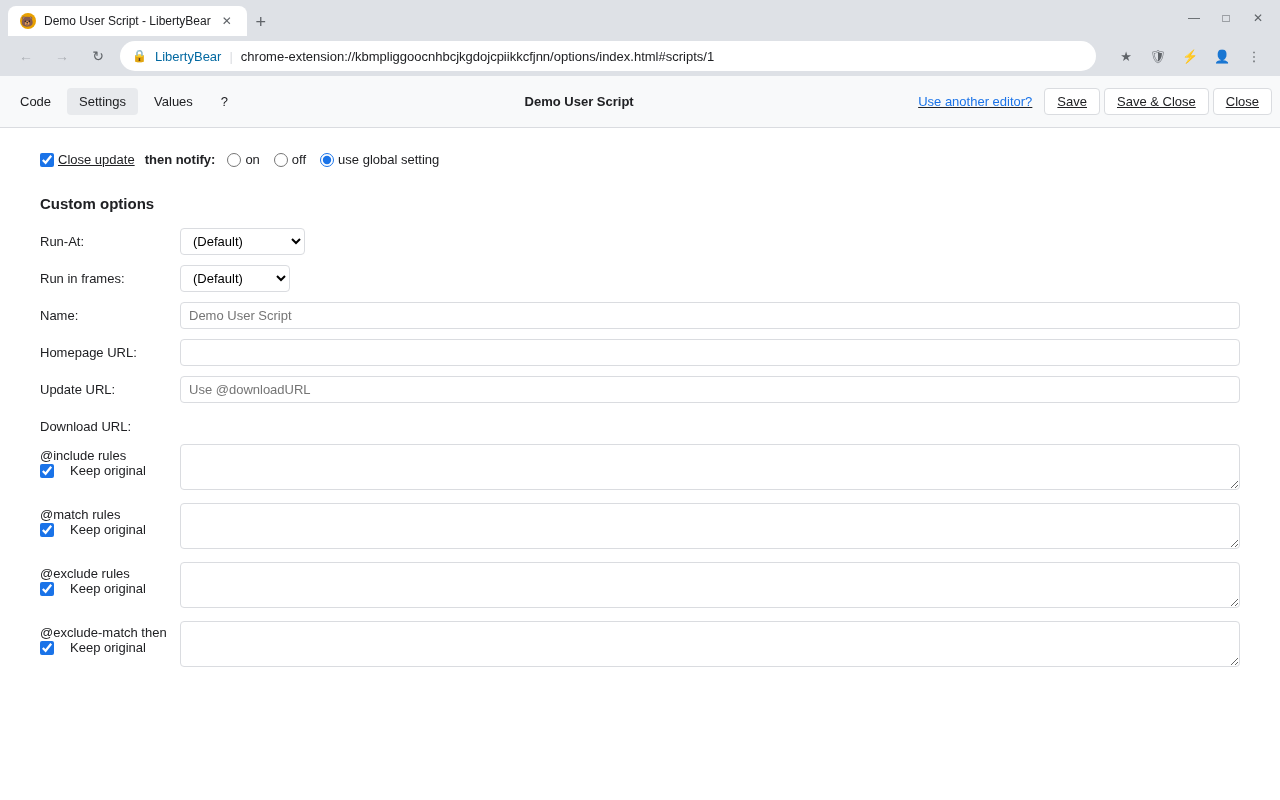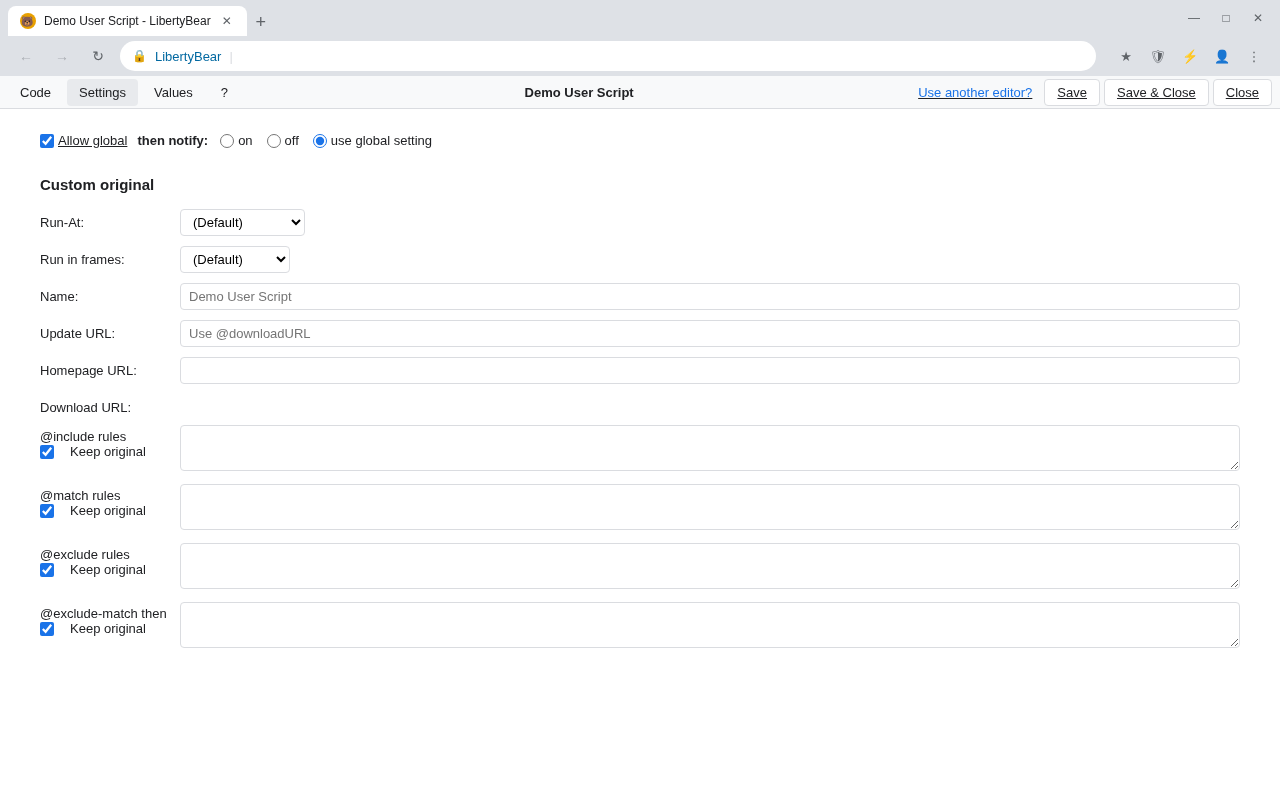--- a/index.html
+++ b/index.html
@@ -98,6 +98,7 @@
       <span class="lock-icon">🔒</span>
       <span class="site-label">LibertyBear</span>
       <span style="color:#dadce0;">|</span>
+      <span class="address-text">chrome-extension://kbmpliggoocnhbcjkgdojcpiikkcfjnn/options/index.html#scripts/1</span>
     </div>
     <div class="address-actions">
       <div class="addr-btn">★</div>

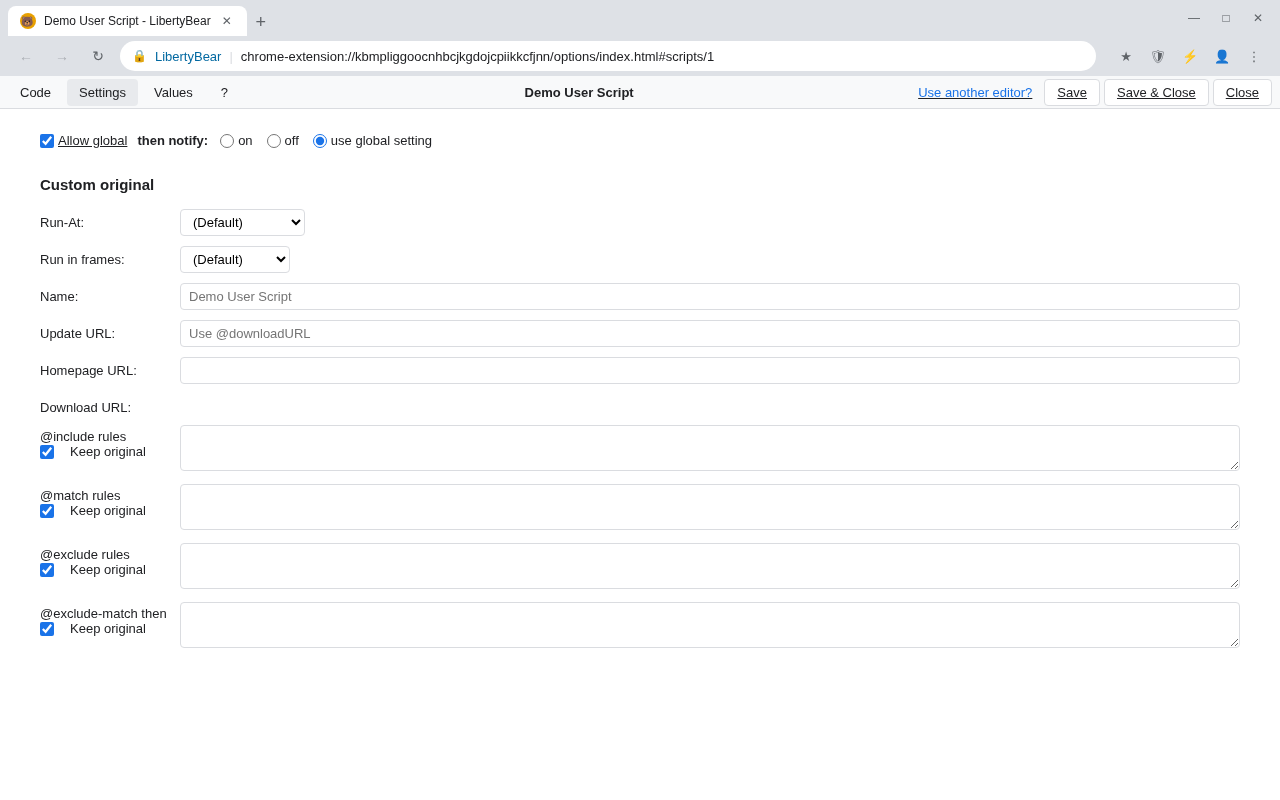--- a/index.html
+++ b/index.html
@@ -31,7 +31,7 @@
     .addr-btn { width: 28px; height: 28px; border-radius: 50%; display: flex; align-items: center; justify-content: center; cursor: pointer; color: #5f6368; }
 
     
-    .editor-toolbar { height: 33px; background: #f8f9fa; border-bottom: 1px solid #dadce0; display: flex; align-items: center; padding: 0 8px; gap: 4px; }
+    .editor-toolbar { height: 52px; background: #f8f9fa; border-bottom: 1px solid #dadce0; display: flex; align-items: center; padding: 0 8px; gap: 4px; }
     .editor-tab { padding: 6px 12px; font-size: 13px; cursor: pointer; border-radius: 4px; color: #202124; }
     .editor-tab.active { background: #e8eaed; font-weight: 500; }
     .editor-title { flex: 1; text-align: center; font-weight: 600; font-size: 13px; }

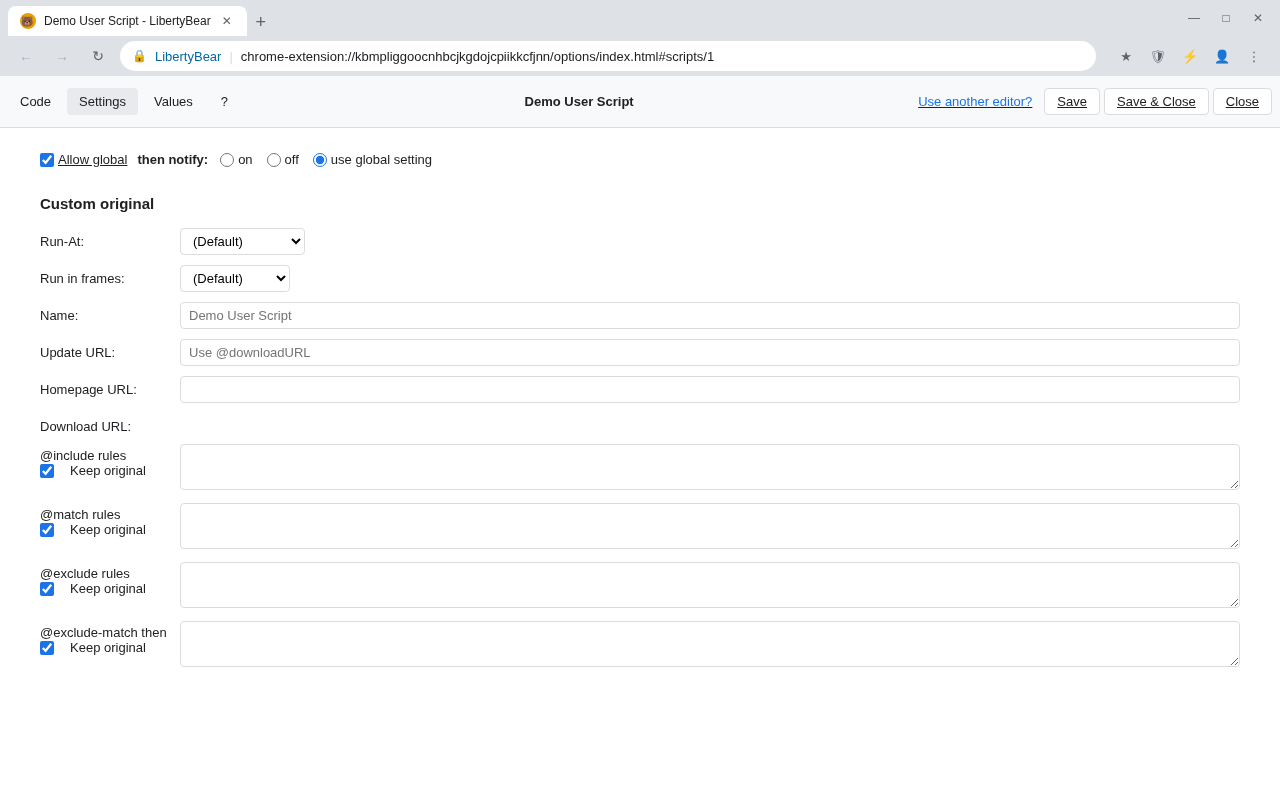--- a/index.html
+++ b/index.html
@@ -129,7 +129,7 @@
       <div class="allow-update-row">
         <label class="checkbox-label">
           <input type="checkbox" checked="" style="">
-          <span class="allow-update-text">Allow global</span>
+          <span class="allow-update-text">Close update</span>
         </label>
         <span class="notify-text" style="margin-left:4px;font-weight:bold;">then notify:</span>
         <div class="radio-group">

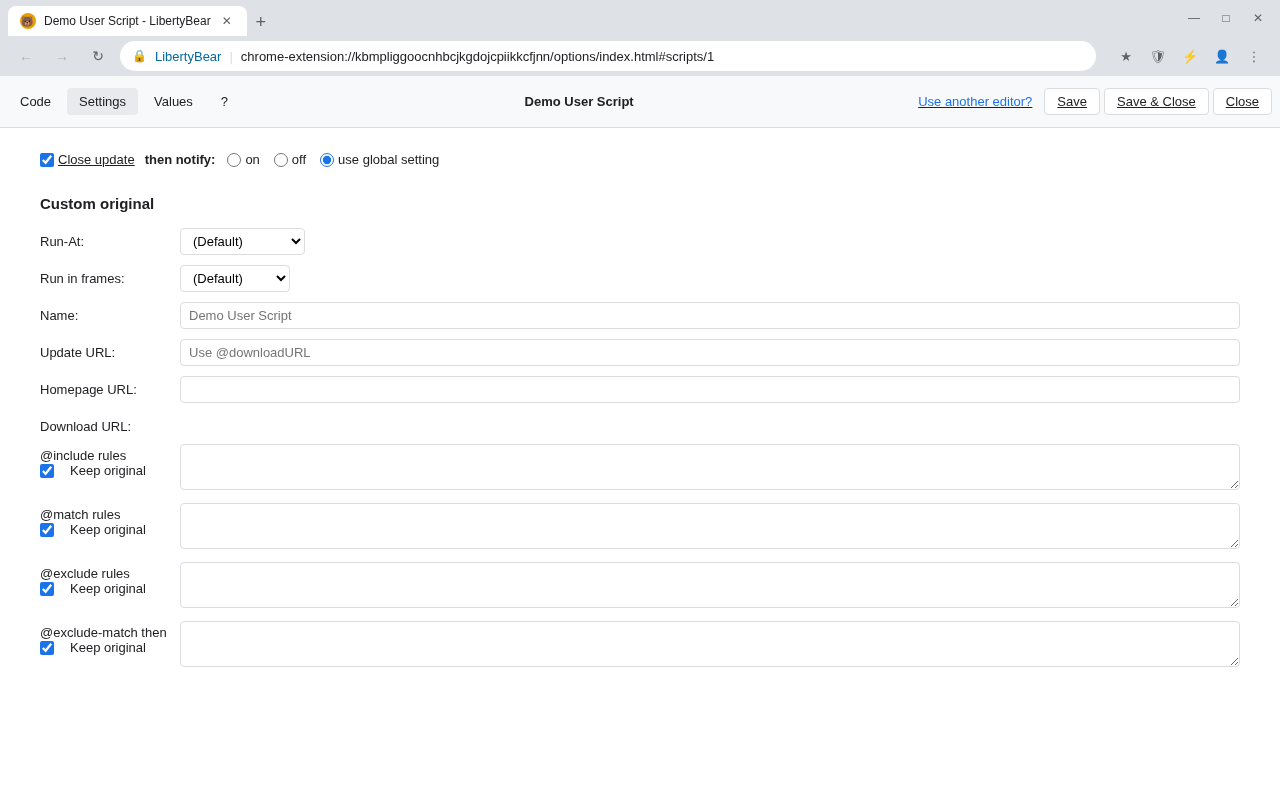--- a/index.html
+++ b/index.html
@@ -150,7 +150,7 @@
     </div>
 
     <div class="custom-metadata">
-      <div class="section-title">Custom original</div>
+      <div class="section-title">Custom options</div>
 
       <div class="metadata-row">
         <div class="metadata-label">Run-At:</div>

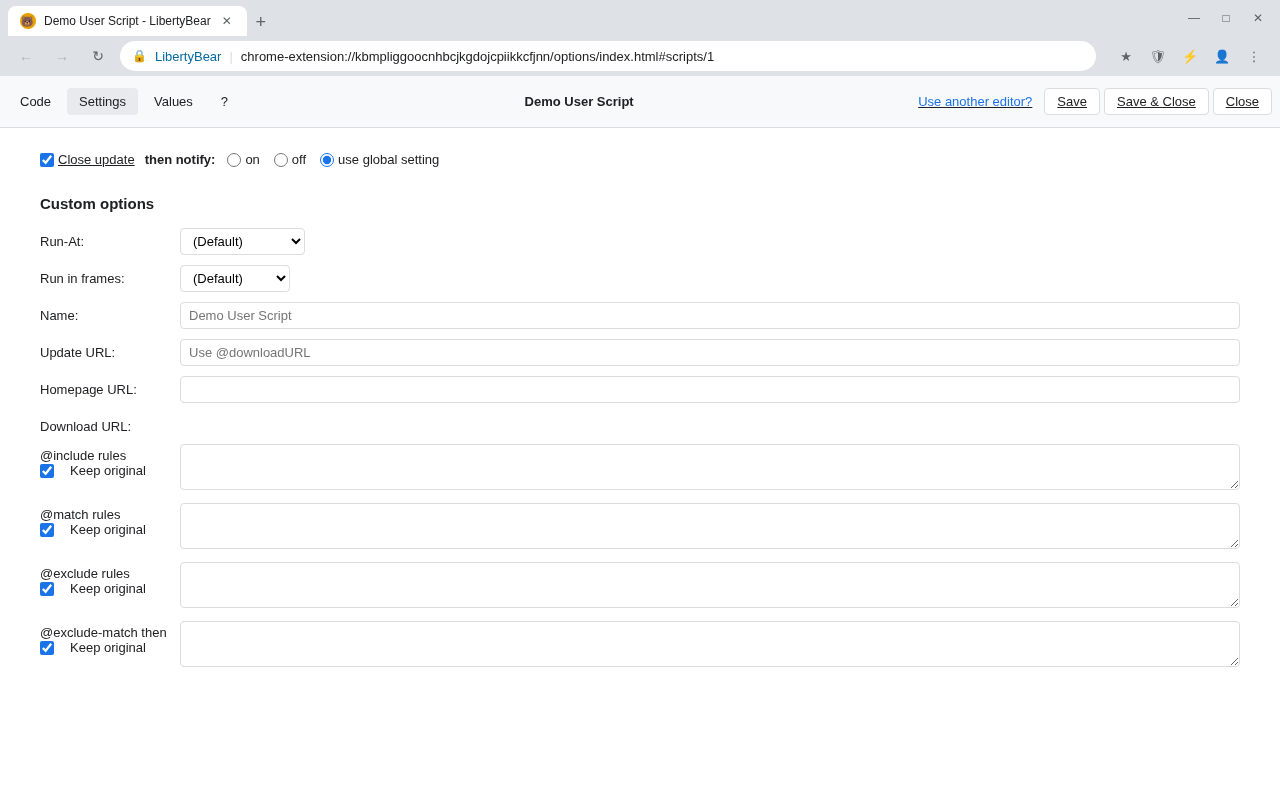--- a/index.html
+++ b/index.html
@@ -183,6 +183,13 @@
       </div>
 
       <div class="metadata-row">
+        <div class="metadata-label">Homepage URL:</div>
+        <div class="metadata-control">
+          <input type="text" placeholder="" style="">
+        </div>
+      </div>
+
+      <div class="metadata-row">
         <div class="metadata-label">Update URL:</div>
         <div class="metadata-control">
           <input type="text" placeholder="Use @downloadURL" style="">
@@ -190,13 +197,6 @@
       </div>
 
       <div class="metadata-row">
-        <div class="metadata-label">Homepage URL:</div>
-        <div class="metadata-control">
-          <input type="text" placeholder="" style="">
-        </div>
-      </div>
-
-      <div class="metadata-row">
         <div class="metadata-label">Download URL:</div>
       </div>
 

